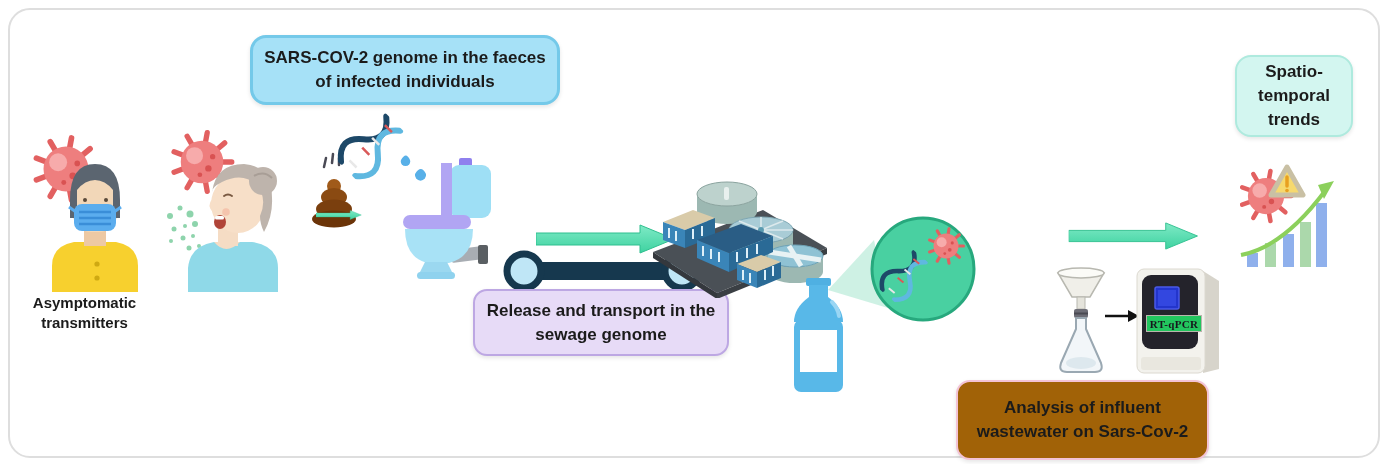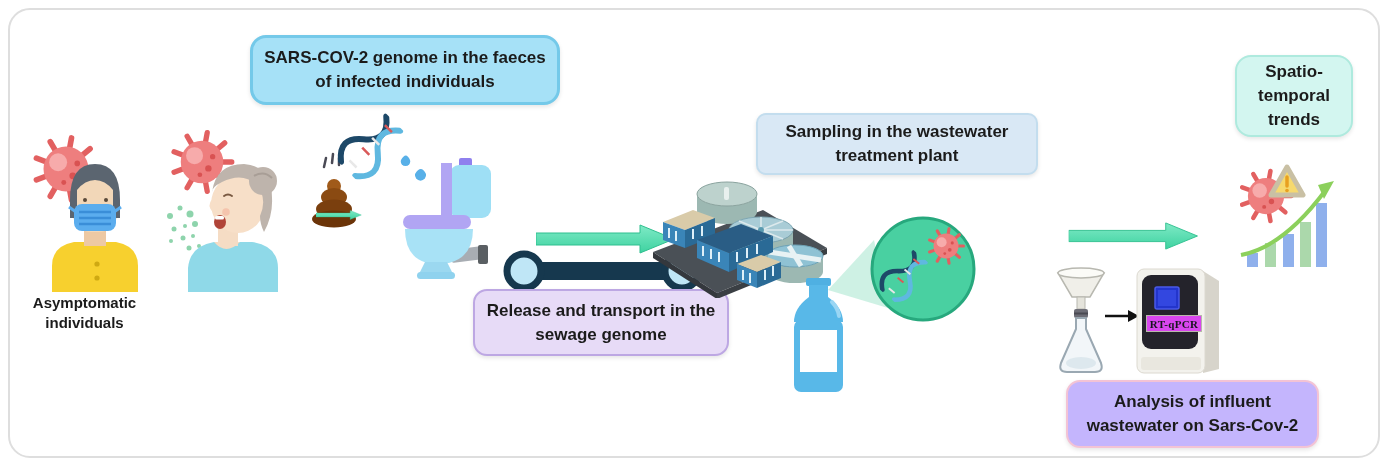--- a/index.html
+++ b/index.html
@@ -232,7 +232,6 @@
       </g>
   </svg>
 
-  <div class="callout callout-sampling">Sampling in the wastewater treatment plant</div>
 
   <svg class="abs" style="left:786px;top:278px" width="65" height="118" viewBox="0 0 65 118">
     <rect x="20" y="0" width="25" height="8" rx="2" fill="#4fb0e2"></rect>

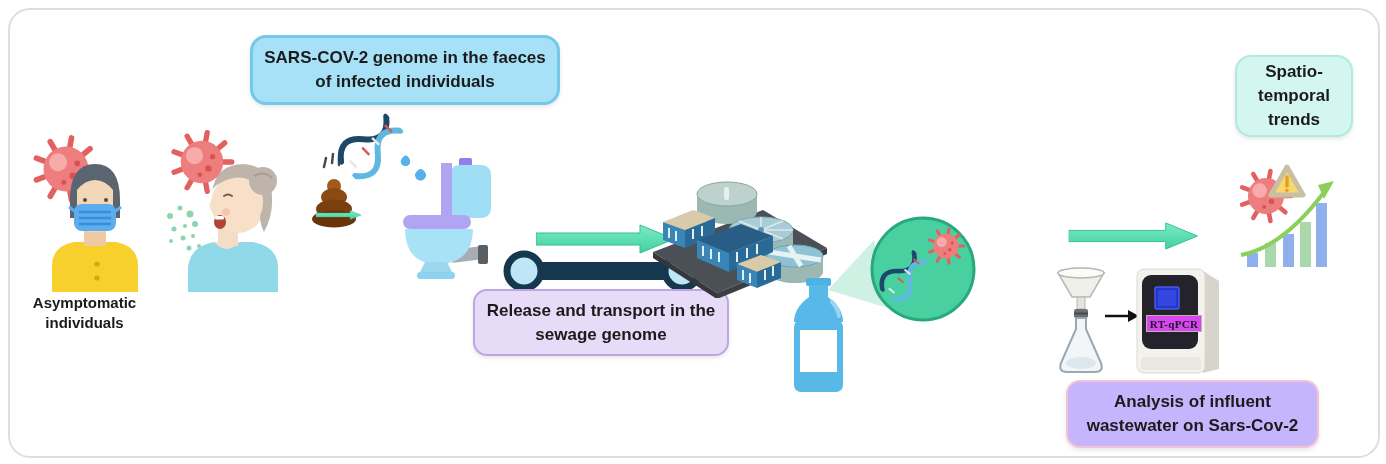--- a/index.html
+++ b/index.html
@@ -91,7 +91,7 @@
     <line x1="39" y1="58" x2="71" y2="58" stroke="#3a8ed8" stroke-width="2.5"></line>
     <line x1="39" y1="64" x2="71" y2="64" stroke="#3a8ed8" stroke-width="2.5"></line>
   </svg>
-  <div class="person-label label-asymptomatic">Asymptomatic individuals</div>
+  <div class="person-label label-asymptomatic">Asymptomatic transmitters</div>
 
   <svg class="abs" style="left:168px;top:128px" width="68" height="68" viewBox="0 0 64 64">
       <use href="#ic-virus"></use>

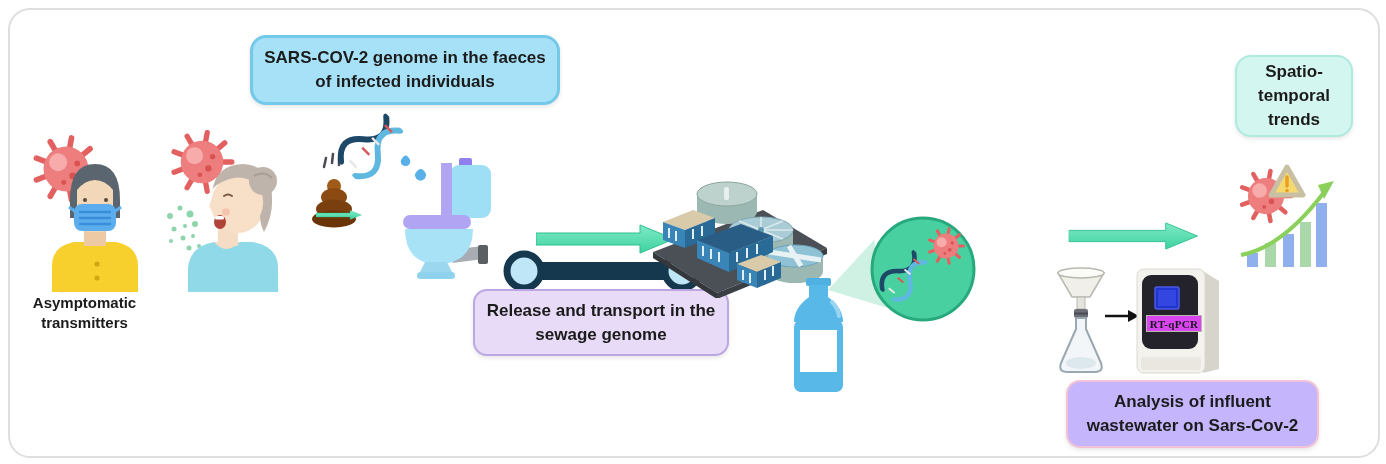--- a/index.html
+++ b/index.html
@@ -22,7 +22,7 @@
   .label-asymptomatic{left:12px;top:293px;width:145px;}
   .label-severely{left:172px;top:293px;width:120px;}
   .machine-label{position:absolute;left:1146px;top:315px;width:54px;height:15px;
-                 background:#d946ef;border:1px solid #b9b6ac;display:flex;align-items:center;
+                 background:#22c55e;border:1px solid #b9b6ac;display:flex;align-items:center;
                  justify-content:center;font-family:"Liberation Serif",serif;font-weight:bold;
                  font-size:11px;color:#17161d;letter-spacing:.3px;}
 </style>

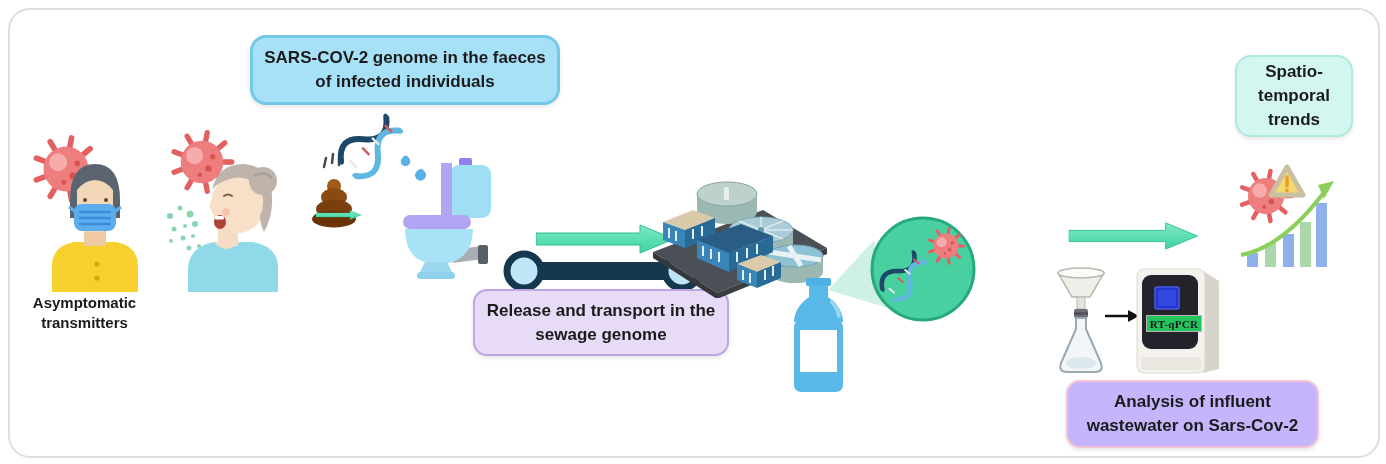--- a/index.html
+++ b/index.html
@@ -15,7 +15,7 @@
   .callout-genome   {left:250px;top:35px;width:310px;height:70px;background:#a6e1f7;border:3px solid #74c9e9;border-radius:16px;}
   .callout-sampling {left:756px;top:113px;width:282px;height:62px;background:#d9e8f5;border:2.5px solid #c3ddee;border-radius:10px;}
   .callout-sewage   {left:473px;top:289px;width:256px;height:67px;background:#e7dbf7;border:2.5px solid #bda7e3;}
-  .callout-analysis {left:1066px;top:380px;width:253px;height:68px;background:#c4b5fd;border:2.5px solid #f3c3d5;}
+  .callout-analysis {left:956px;top:380px;width:253px;height:80px;background:#a16207;border:2.5px solid #f3c3d5;}
   .callout-trends   {left:1235px;top:55px;width:118px;height:82px;background:#d3f6f0;border:2.5px solid #aeeade;border-radius:16px;}
   .person-label{position:absolute;text-align:center;font-weight:bold;font-size:15px;
                 line-height:1.3;color:#1b1b1b;}

